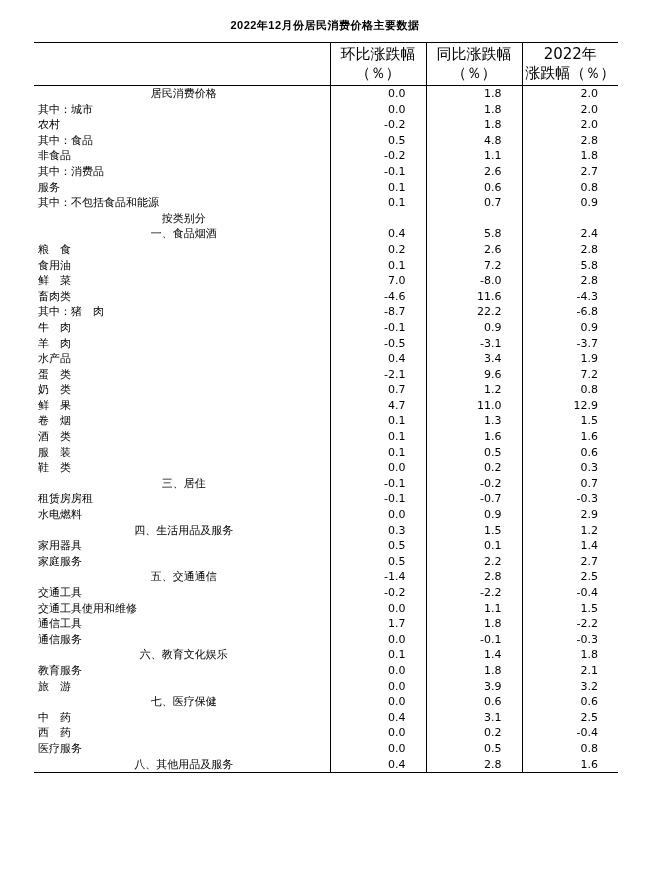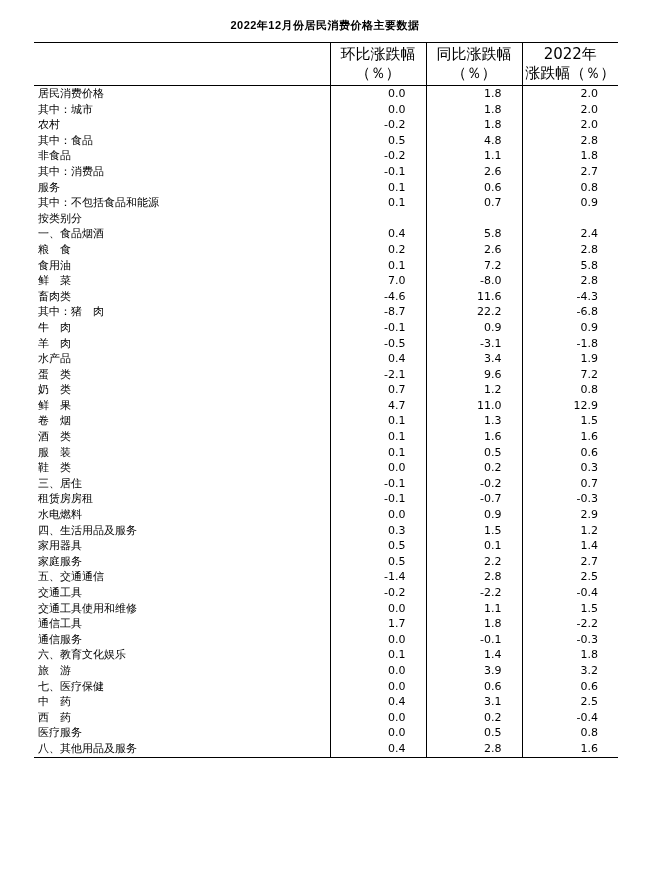--- a/index.html
+++ b/index.html
@@ -65,7 +65,7 @@
   }
   tbody td.sep { border-left: 0.8px solid #000; }
   tbody td.label { padding-left: 4px; }
-  .lvl0 { padding-left: 6px; }
+  .lvl0 { padding-left: 6px; text-align: center; }
   .lvl1 { padding-left: 26px; }
   .lvl2 { padding-left: 46px; }
   .lvl3 { padding-left: 66px; }

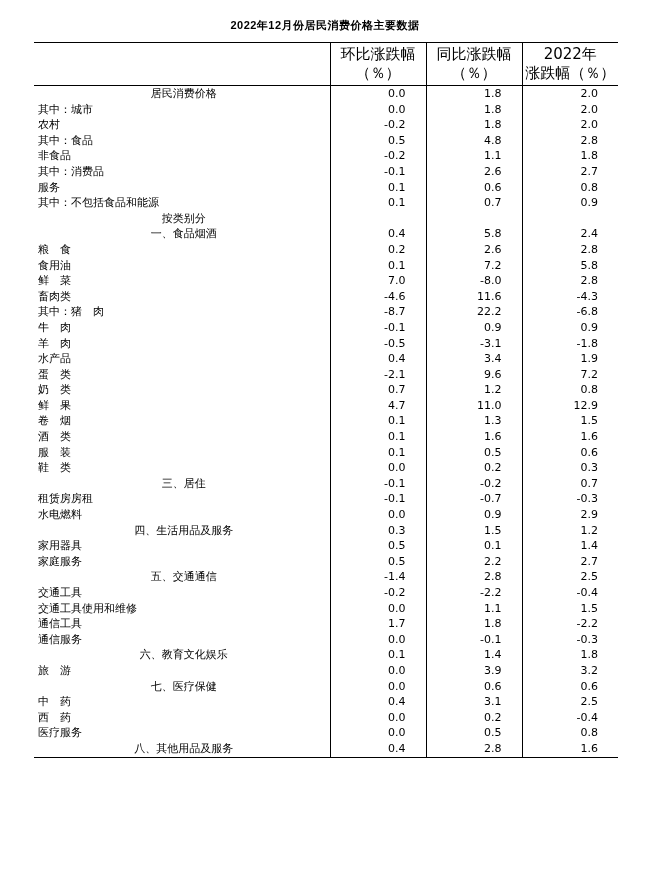--- a/index.html
+++ b/index.html
@@ -206,7 +206,7 @@
           <td class="label lvl3">羊　肉</td>
           <td class="num sep">-0.5</td>
           <td class="num sep">-3.1</td>
-          <td class="num sep">-1.8</td>
+          <td class="num sep">-3.7</td>
         </tr>
         <tr>
           <td class="label lvl1">水产品</td>

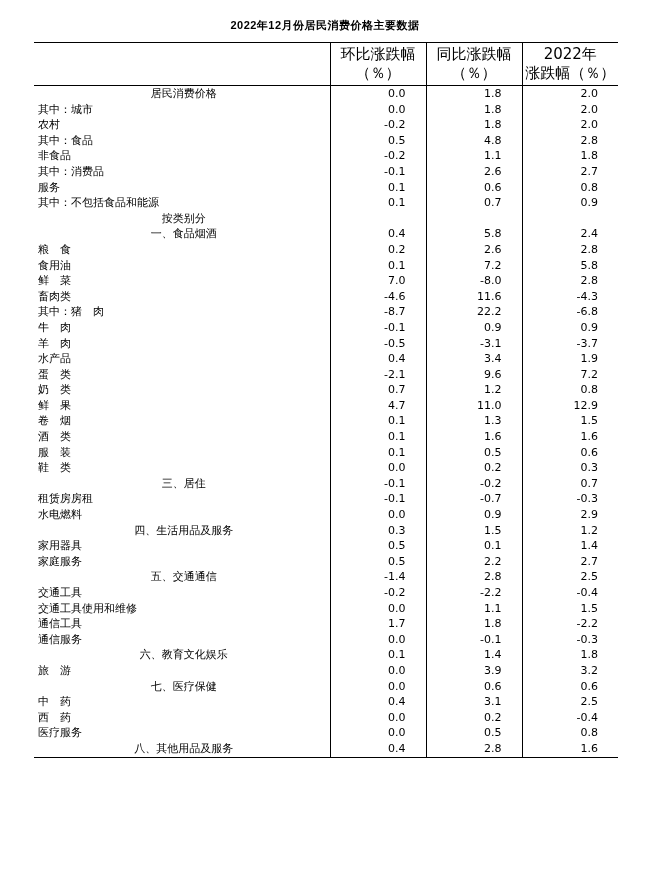--- a/index.html
+++ b/index.html
@@ -329,6 +329,12 @@
           <td class="num sep">1.8</td>
         </tr>
         <tr>
+          <td class="label lvl1">教育服务</td>
+          <td class="num sep">0.0</td>
+          <td class="num sep">1.8</td>
+          <td class="num sep">2.1</td>
+        </tr>
+        <tr>
           <td class="label lvl1">旅　游</td>
           <td class="num sep">0.0</td>
           <td class="num sep">3.9</td>

